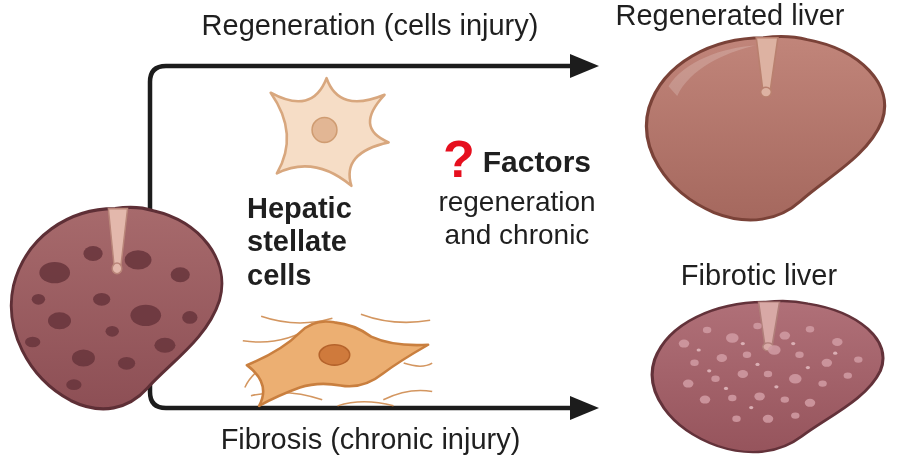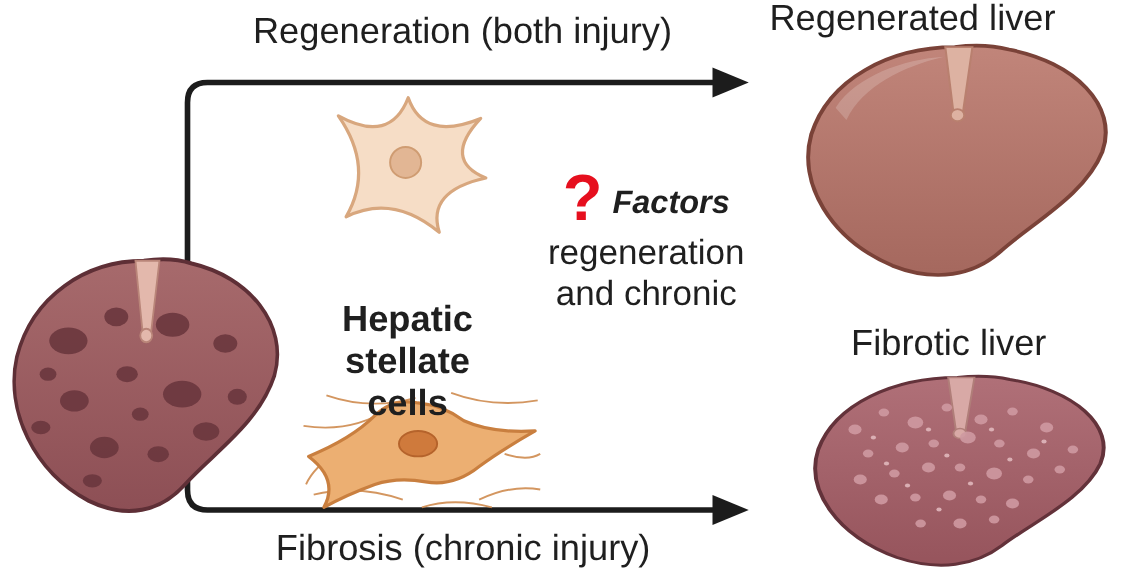--- a/index.html
+++ b/index.html
@@ -196,7 +196,7 @@
     <ellipse cx="92" cy="52" rx="15" ry="10" fill="#cf7a3c" stroke="#b5632b" stroke-width="1.5"></ellipse>
   </svg>
 
-  <div class="label label-top-arrow">Regeneration (both injury)</div>
+  <div class="label label-top-arrow">Regeneration (cells injury)</div>
 
   <div class="label label-regenerated">Regenerated liver</div>
 

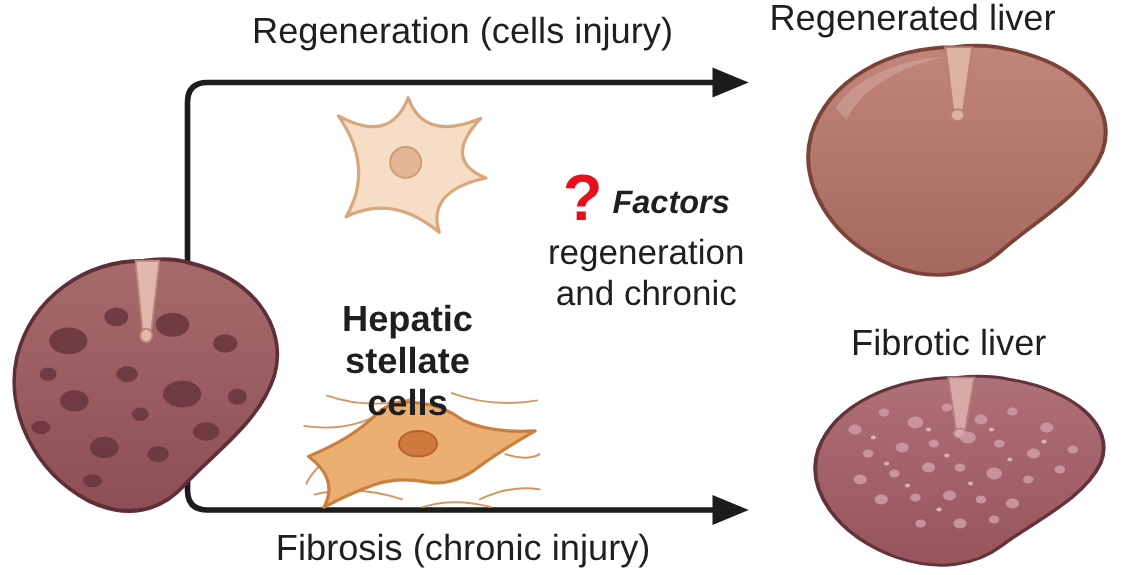--- a/index.html
+++ b/index.html
@@ -51,7 +51,7 @@
     line-height:0.85;
     transform:translateY(-3px);
   }
-  .factors-title{font-size:26px;font-weight:bold;line-height:1.05;font-style:italic;}
+  .factors-title{font-size:30px;font-weight:bold;line-height:1.05;}
   .factors-line{font-size:28px;line-height:1.16;white-space:nowrap;}
 </style>
 </head>

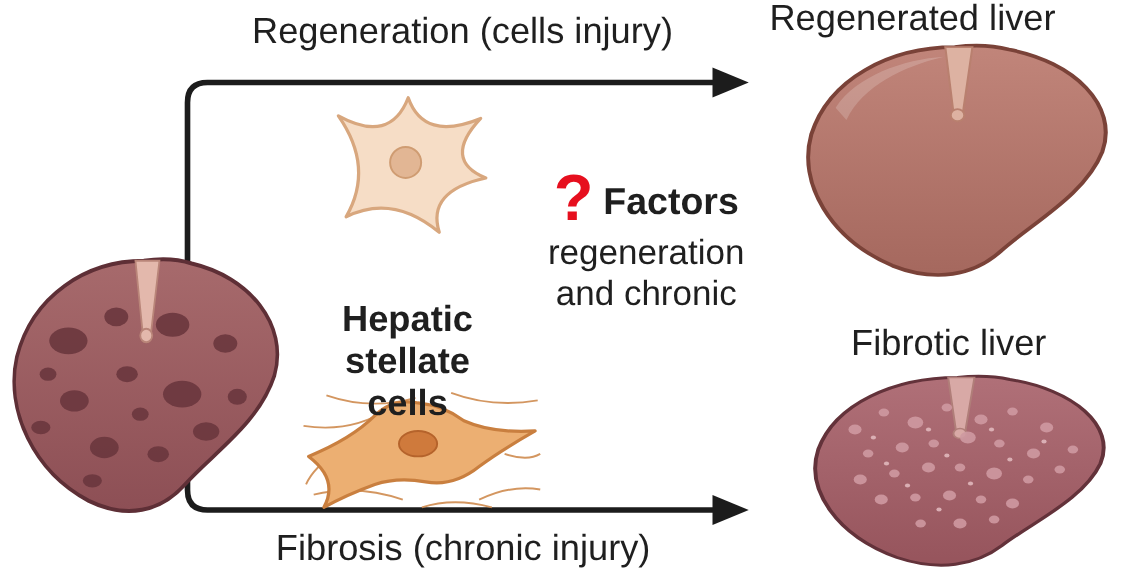--- a/index.html
+++ b/index.html
@@ -28,12 +28,11 @@
   .stellate-label{
     position:absolute;
     left:247px;top:192px;width:158px;
-    text-align:center;
+    text-align:left;
     font-weight:bold;
     font-size:29px;
     line-height:1.15;
     white-space:pre-line;
-    margin-top:48px;
   }
   .factors{
     position:absolute;

